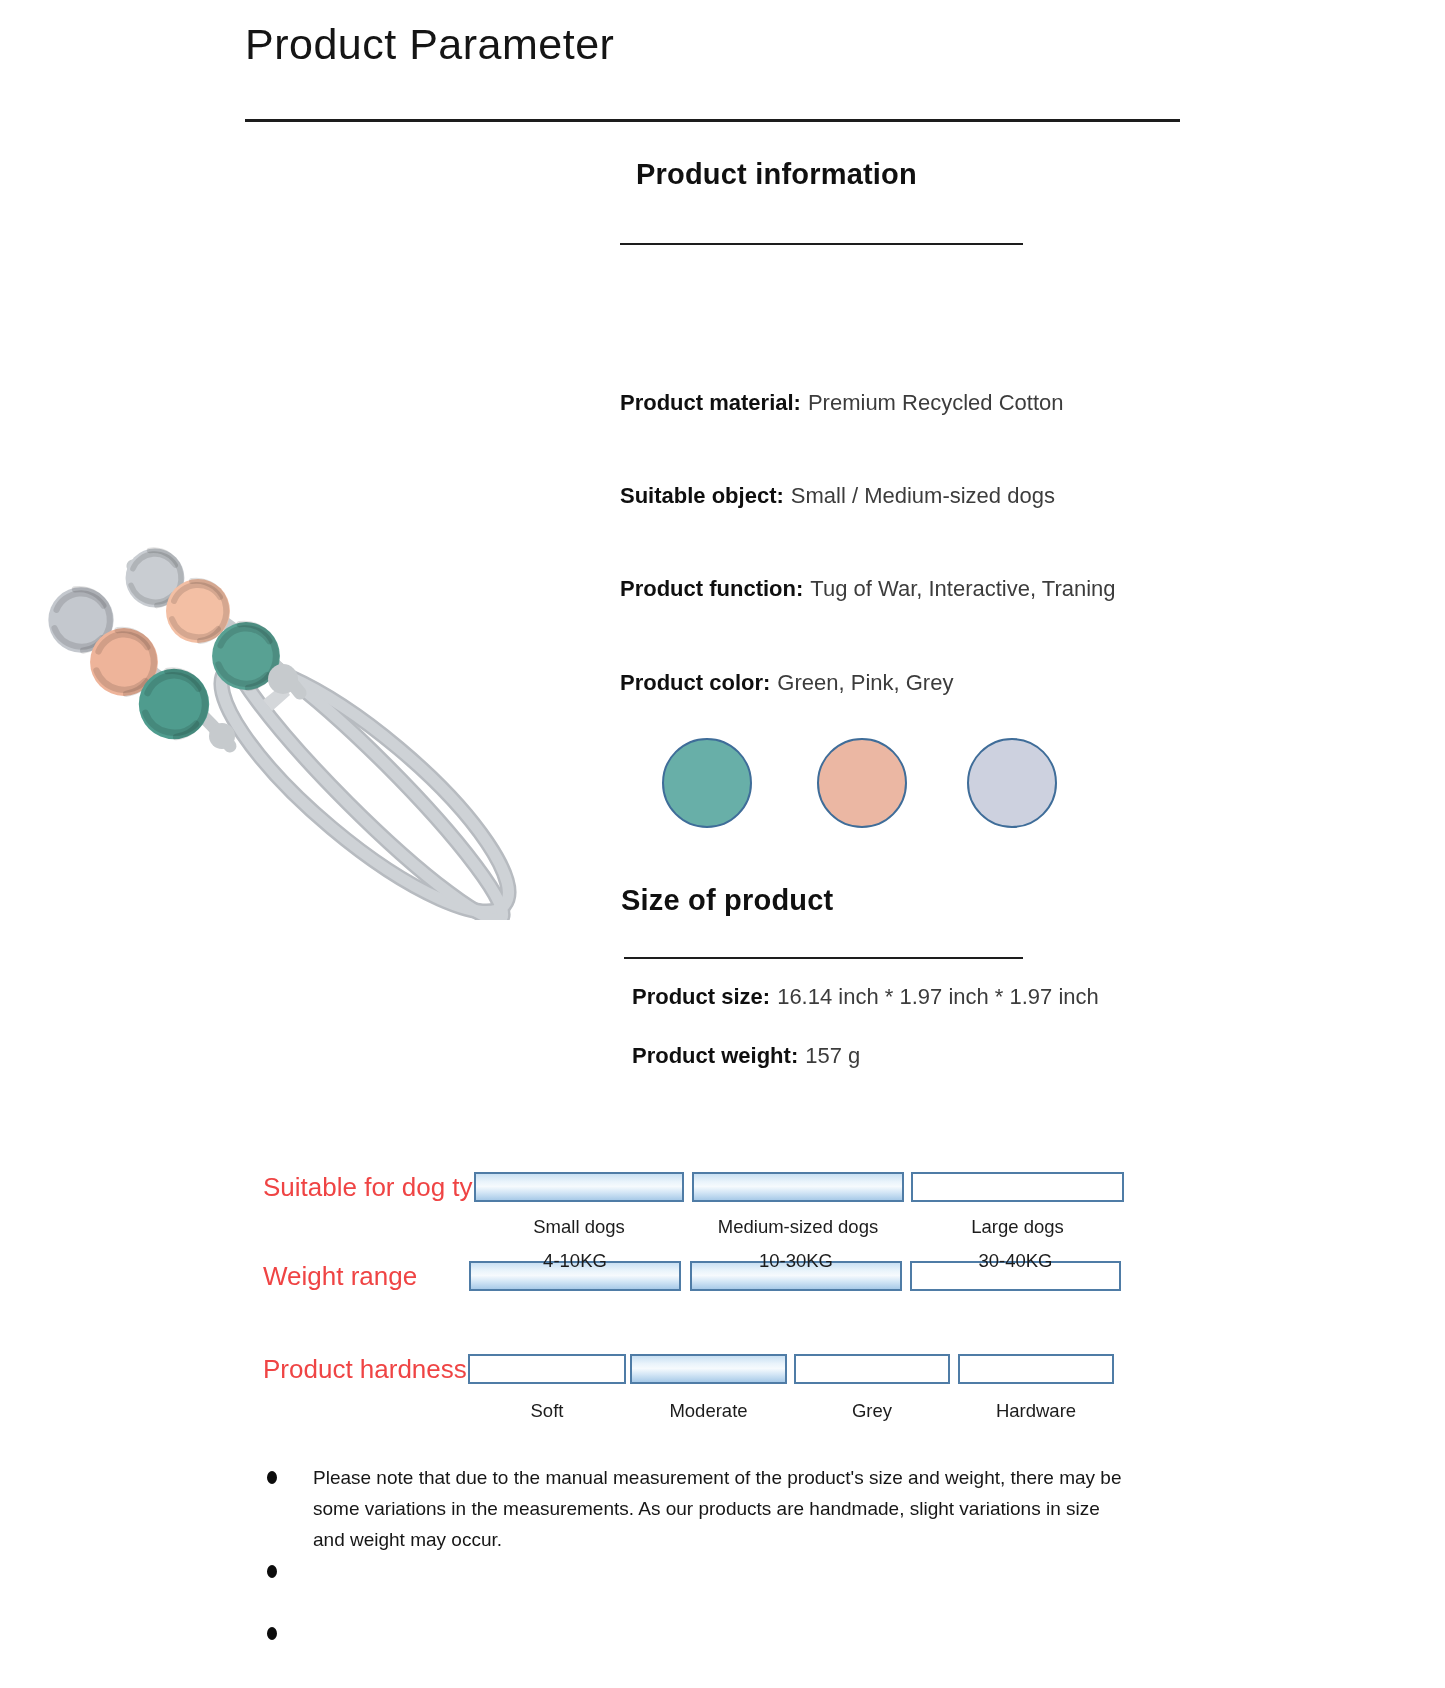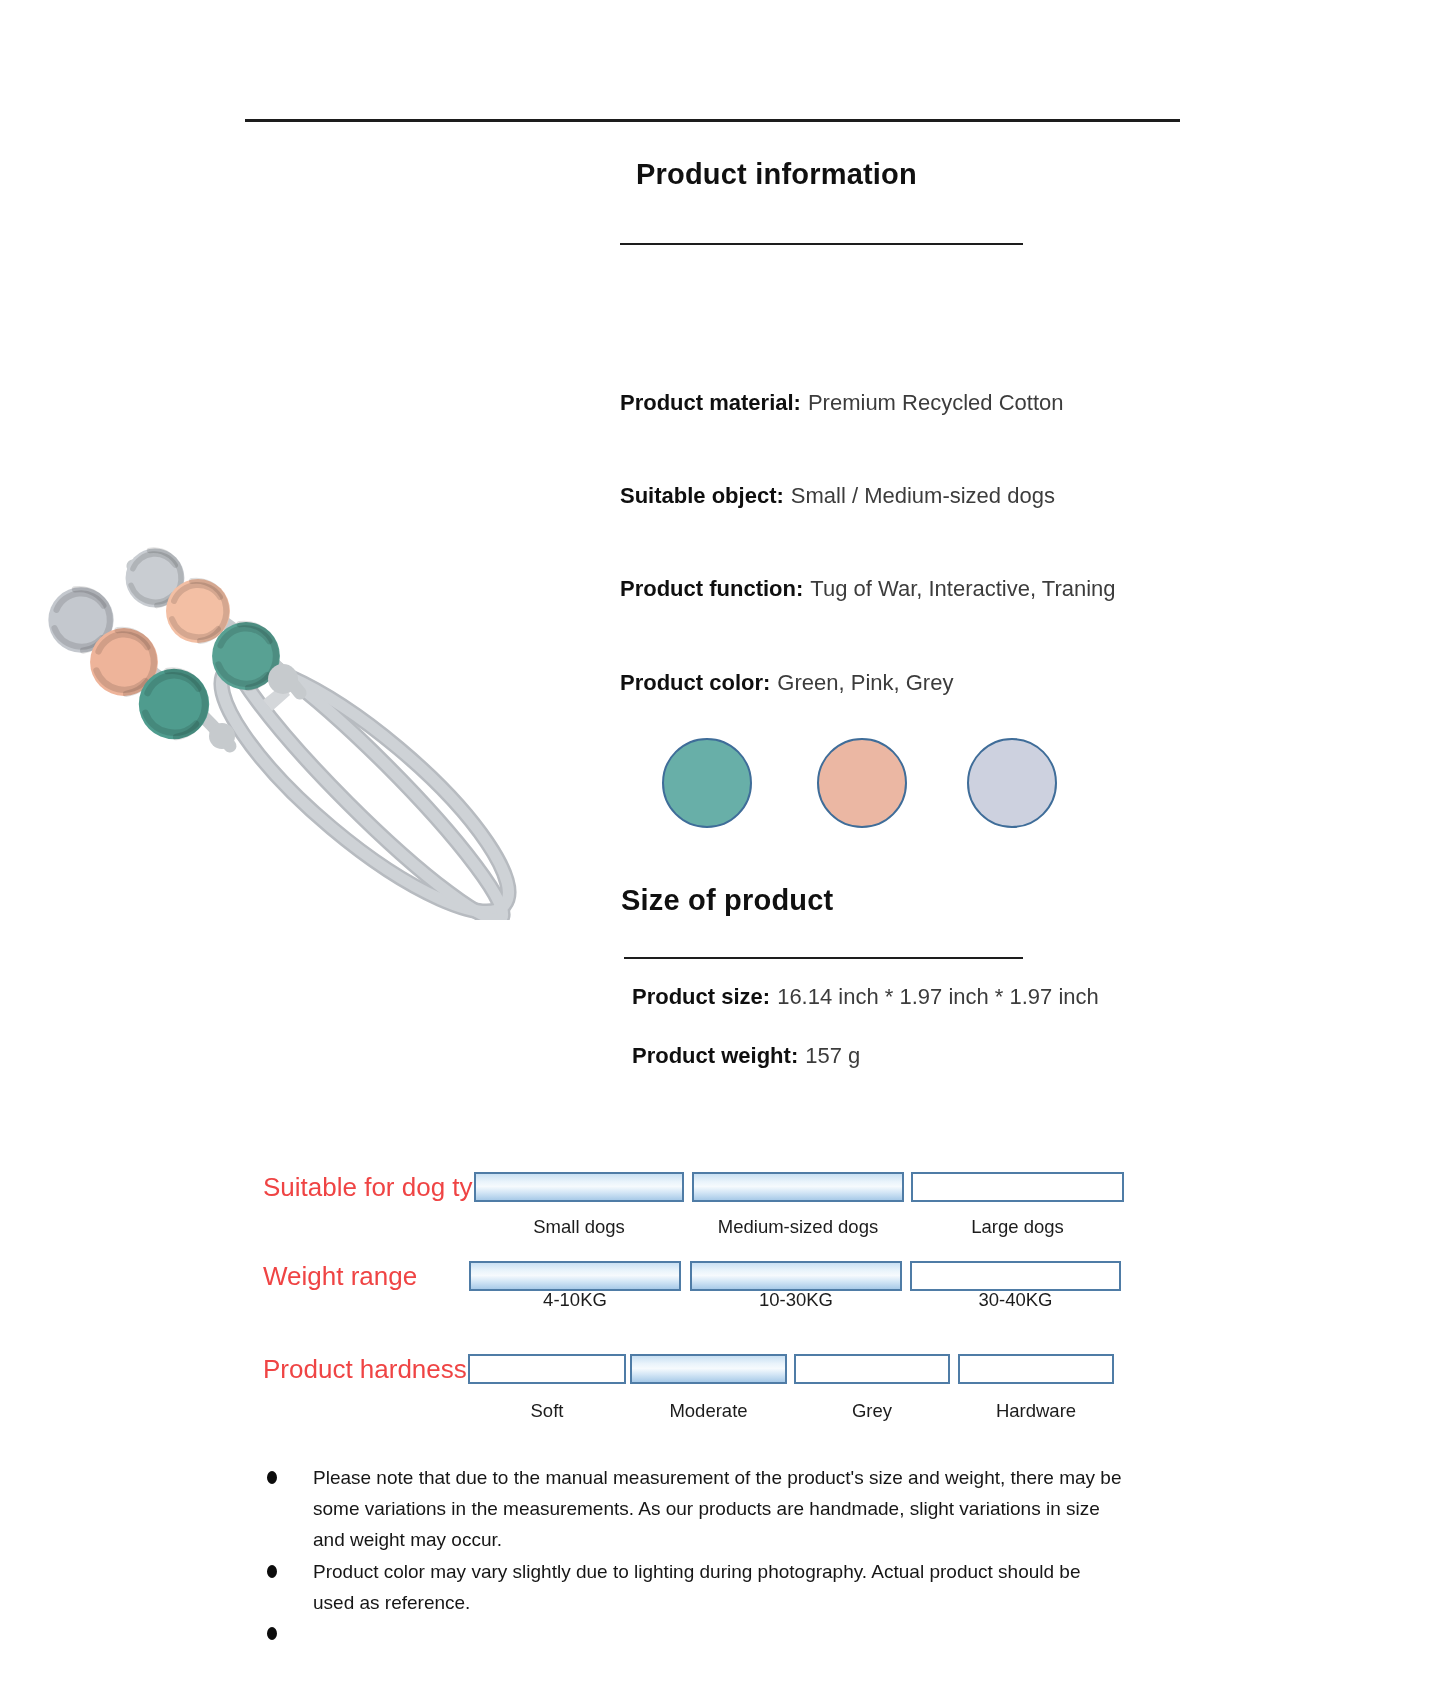--- a/index.html
+++ b/index.html
@@ -43,6 +43,7 @@
 
 <div class="canvas">
 
+  <div class="h1">Product Parameter</div>
   <div class="rule rule-title"></div>
 
   <svg class="photo" viewBox="0 0 545 472" aria-hidden="true">

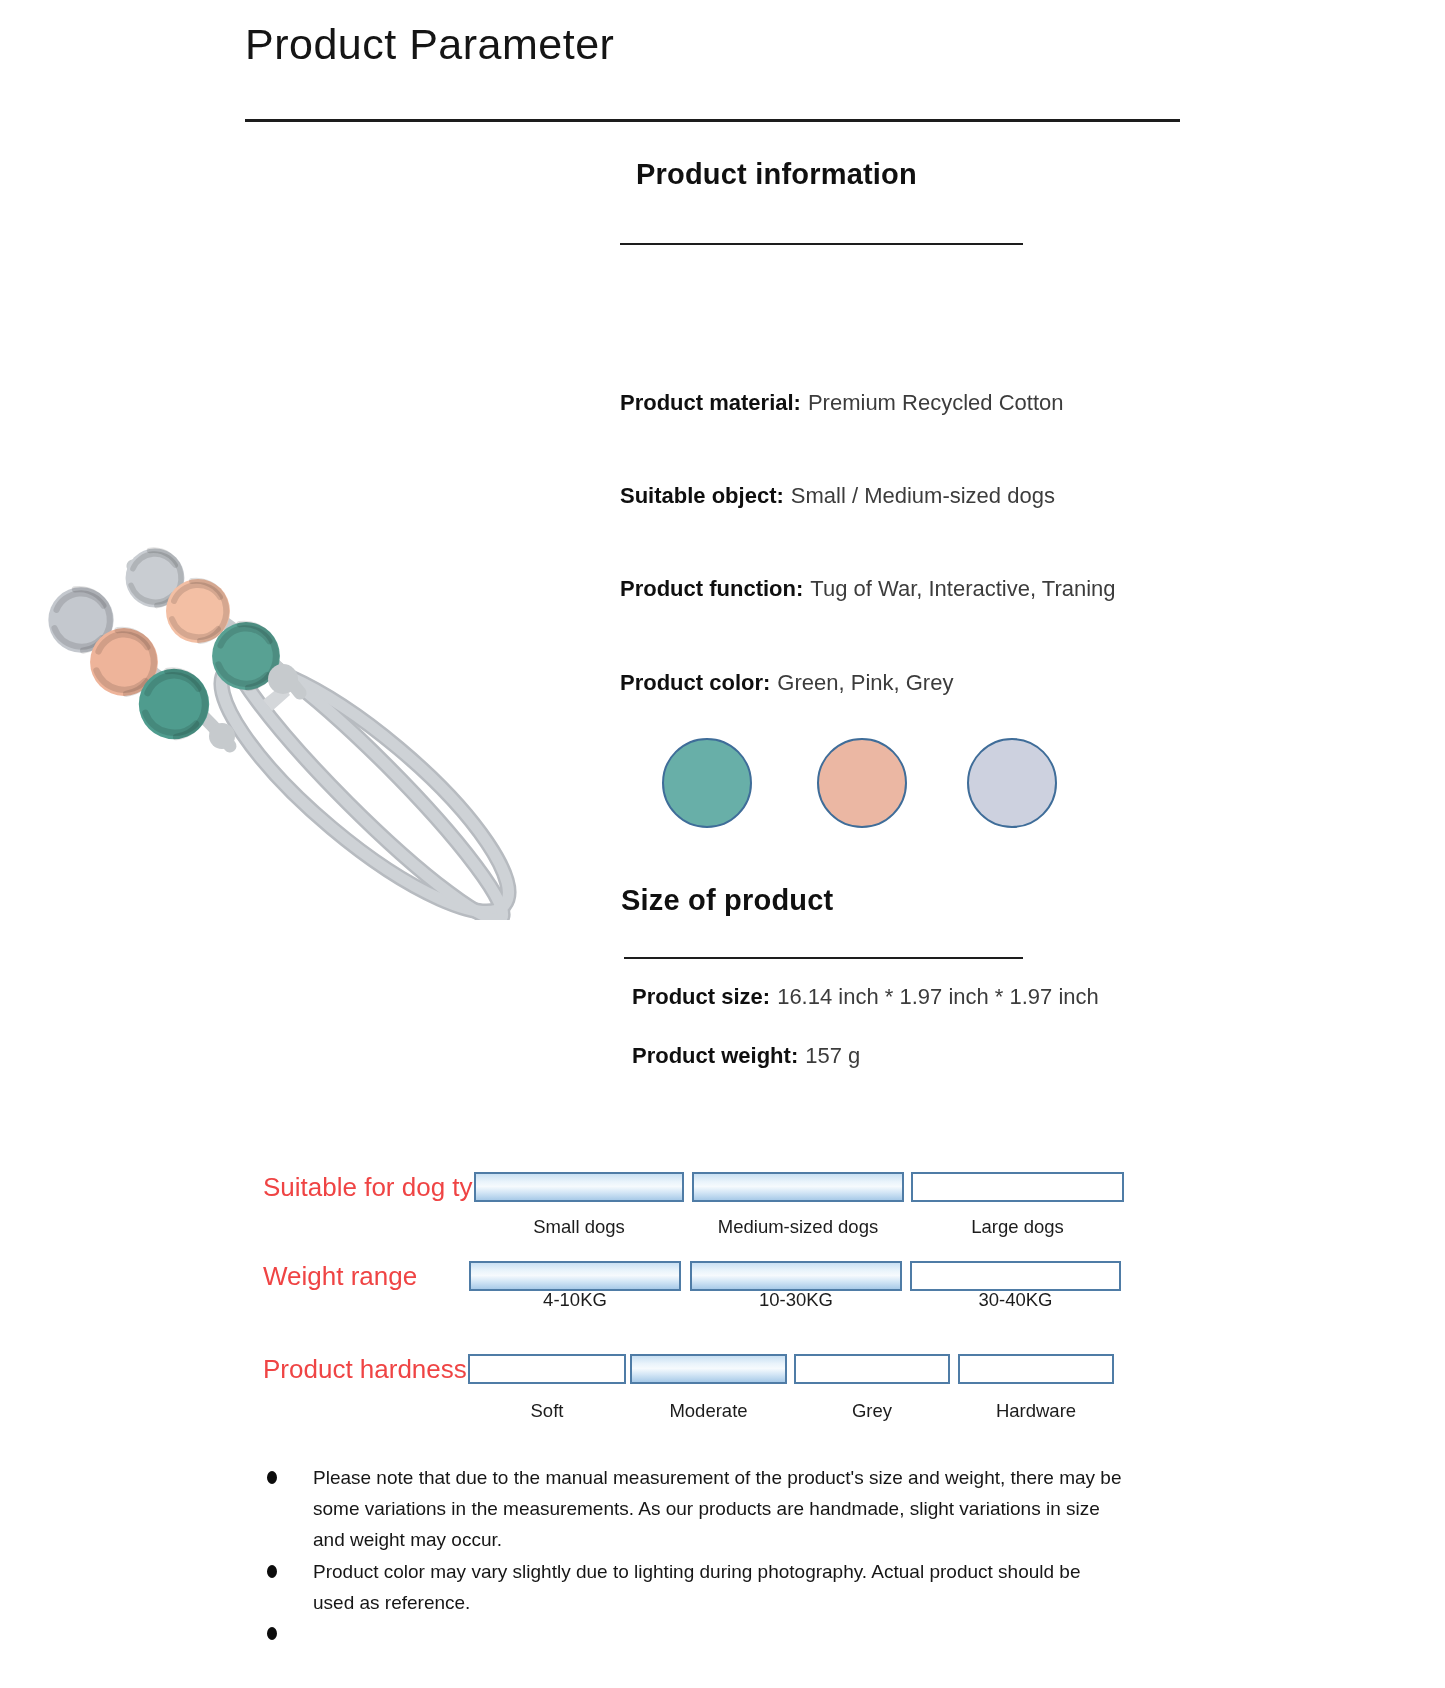--- a/index.html
+++ b/index.html
@@ -32,7 +32,7 @@
   .q3a{left:469px;width:212px;} .q3b{left:690px;width:212px;} .q3c{left:910px;width:211px;}
   .h4a{left:468px;width:158px;} .h4b{left:630px;width:157px;} .h4c{left:794px;width:156px;} .h4d{left:958px;width:156px;}
   .rt1{top:1172px;} .rt2{top:1261px;} .rt3{top:1354px;}
-  .ct1{top:1216px;} .ct2{top:1250px;margin-top:39px;} .ct3{top:1400px;}
+  .ct1{top:1216px;} .ct2{top:1250px;} .ct3{top:1400px;}
   .note{position:absolute;left:313px;width:812px;font-size:19px;line-height:31px;color:#161616;}
   .n0{top:1462px;} .n1{top:1556px;} .n2{top:1618px;}
   .note .dot{position:absolute;left:-46px;top:9px;width:10px;height:13px;border-radius:50%;background:#0c0c0c;}

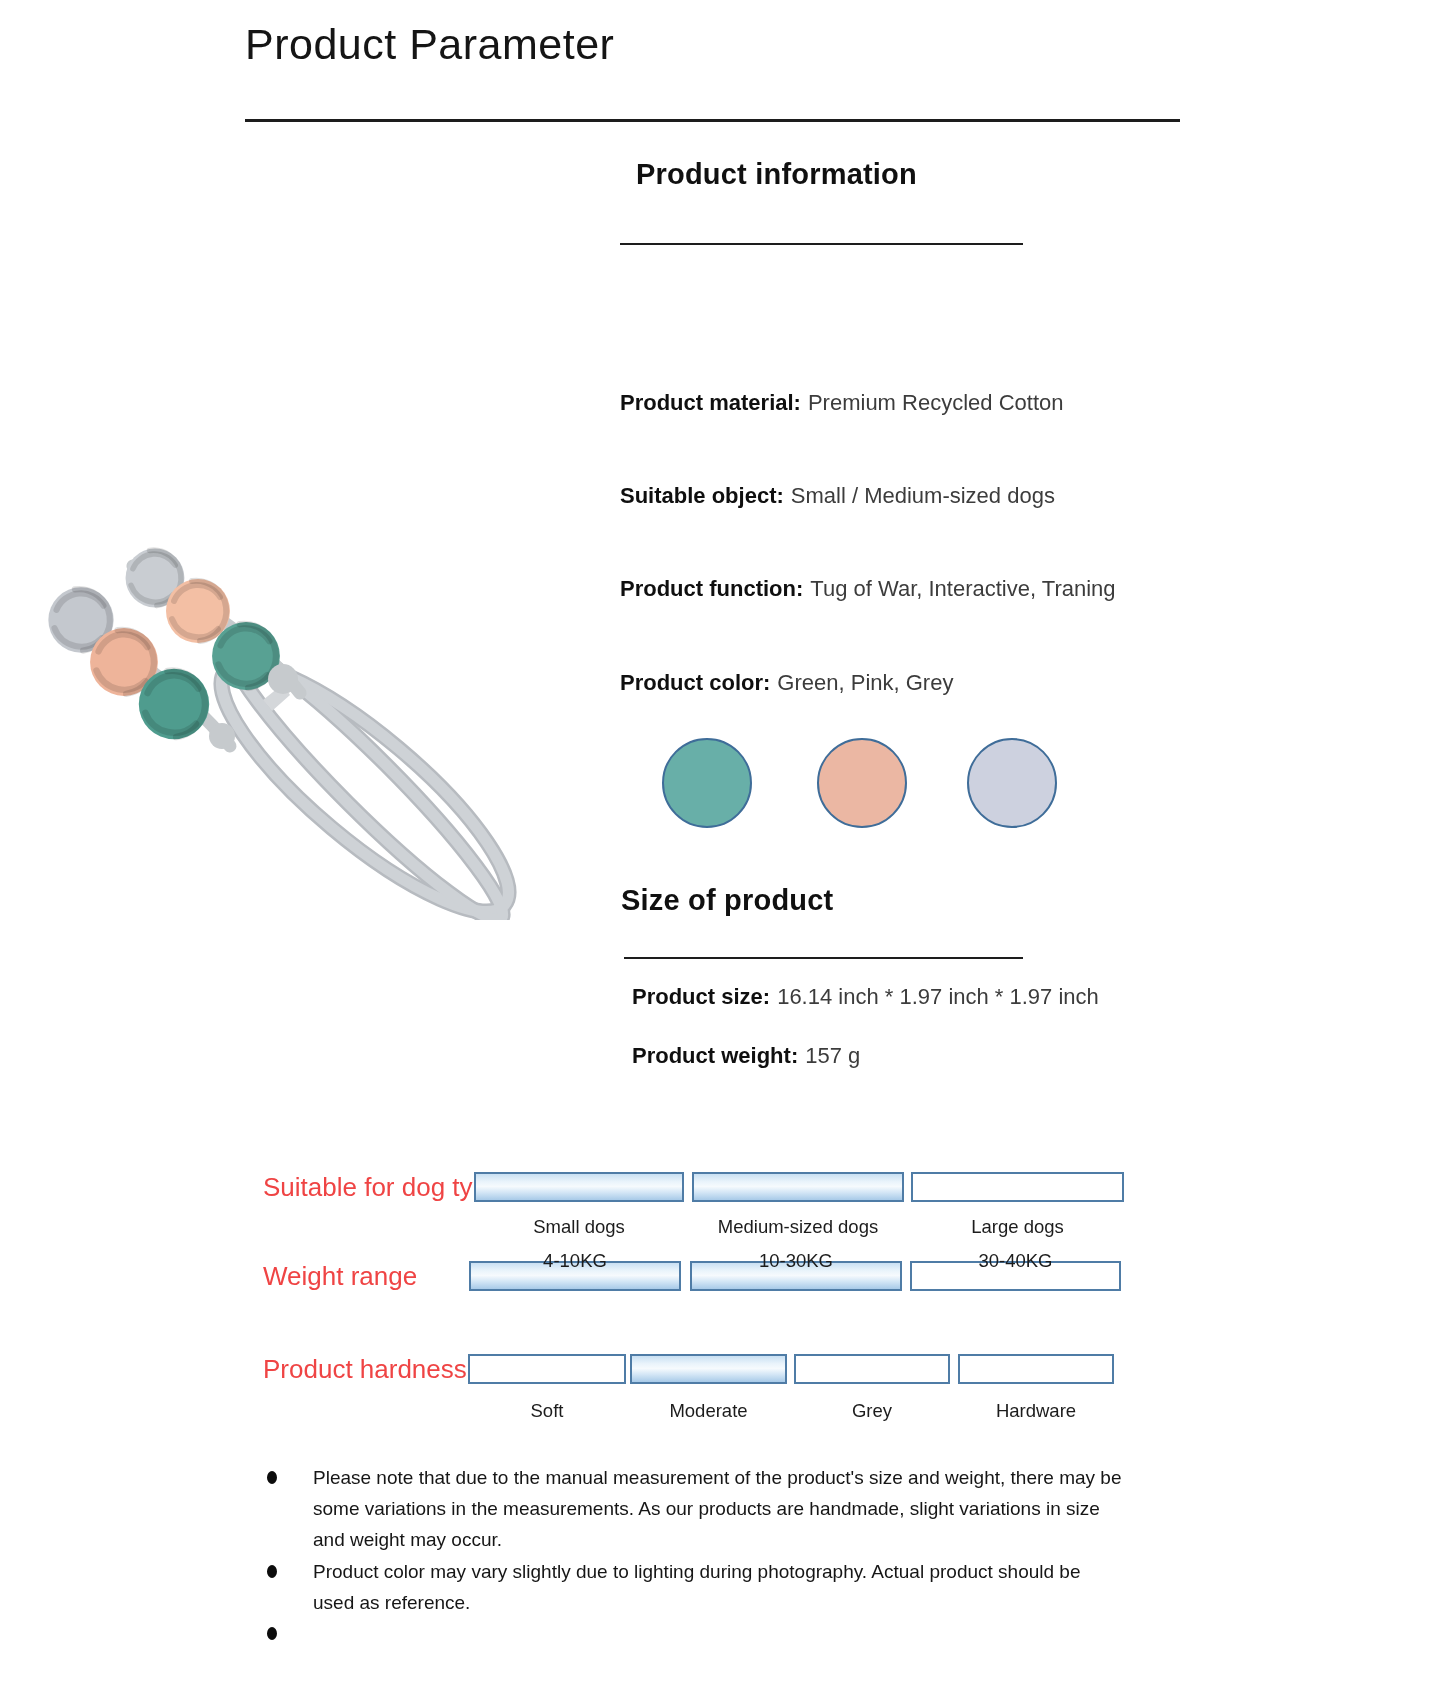--- a/index.html
+++ b/index.html
@@ -136,7 +136,6 @@
   </div>
   <div class="note n1">
     <span class="dot"></span>
-    <span>Product color may vary slightly due to lighting during photography. Actual product should be used as reference.</span>
   </div>
   <div class="note n2">
     <span class="dot"></span>

